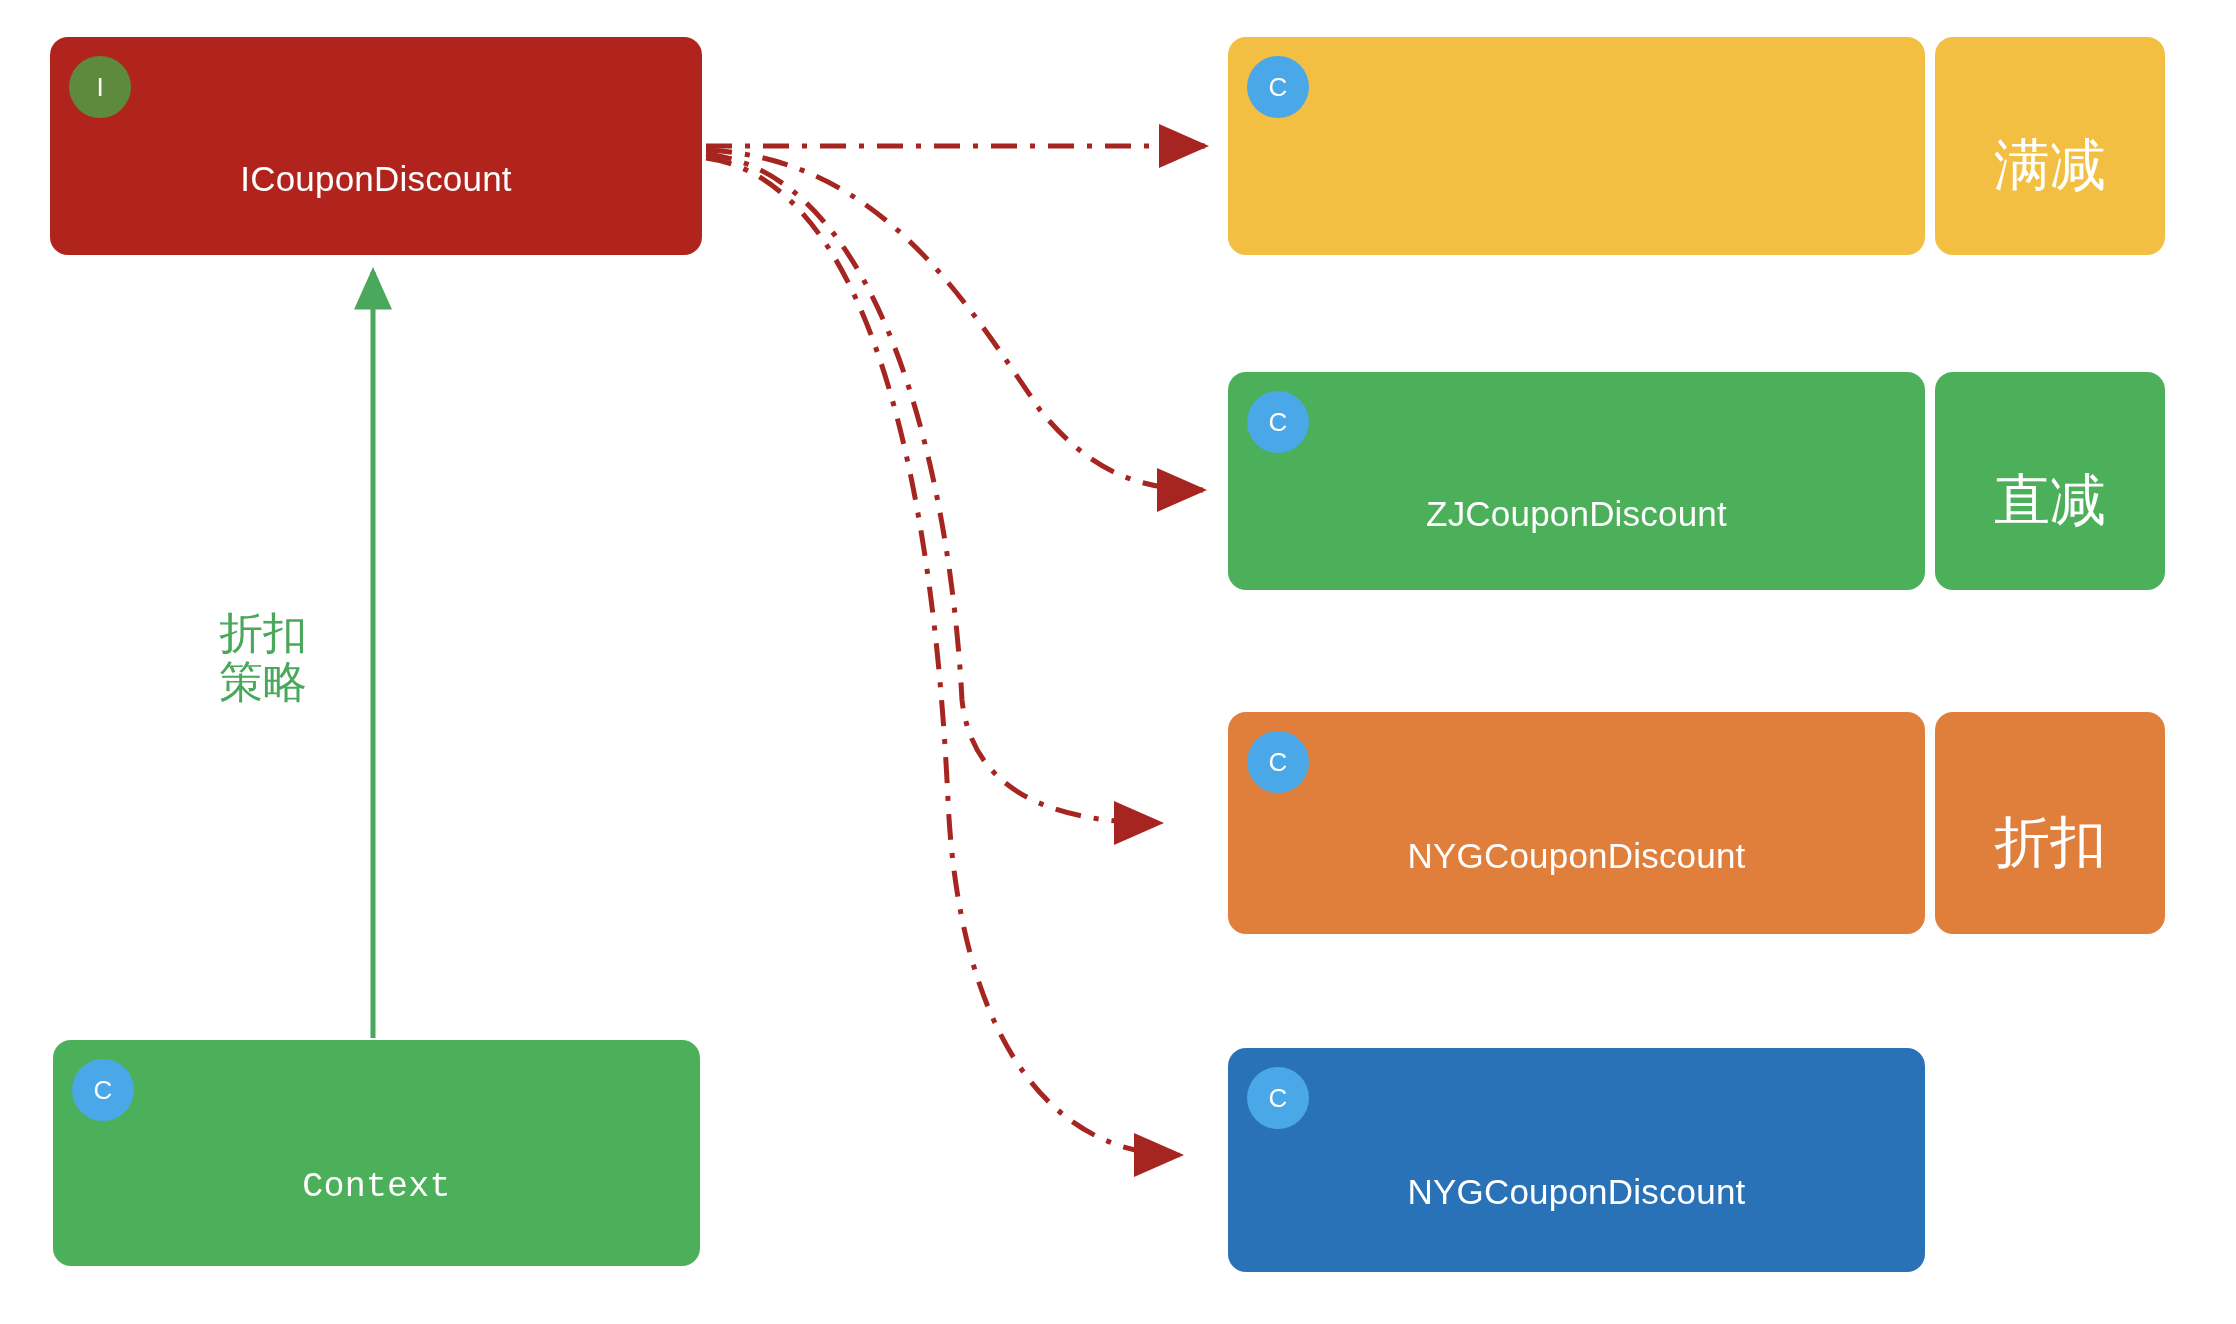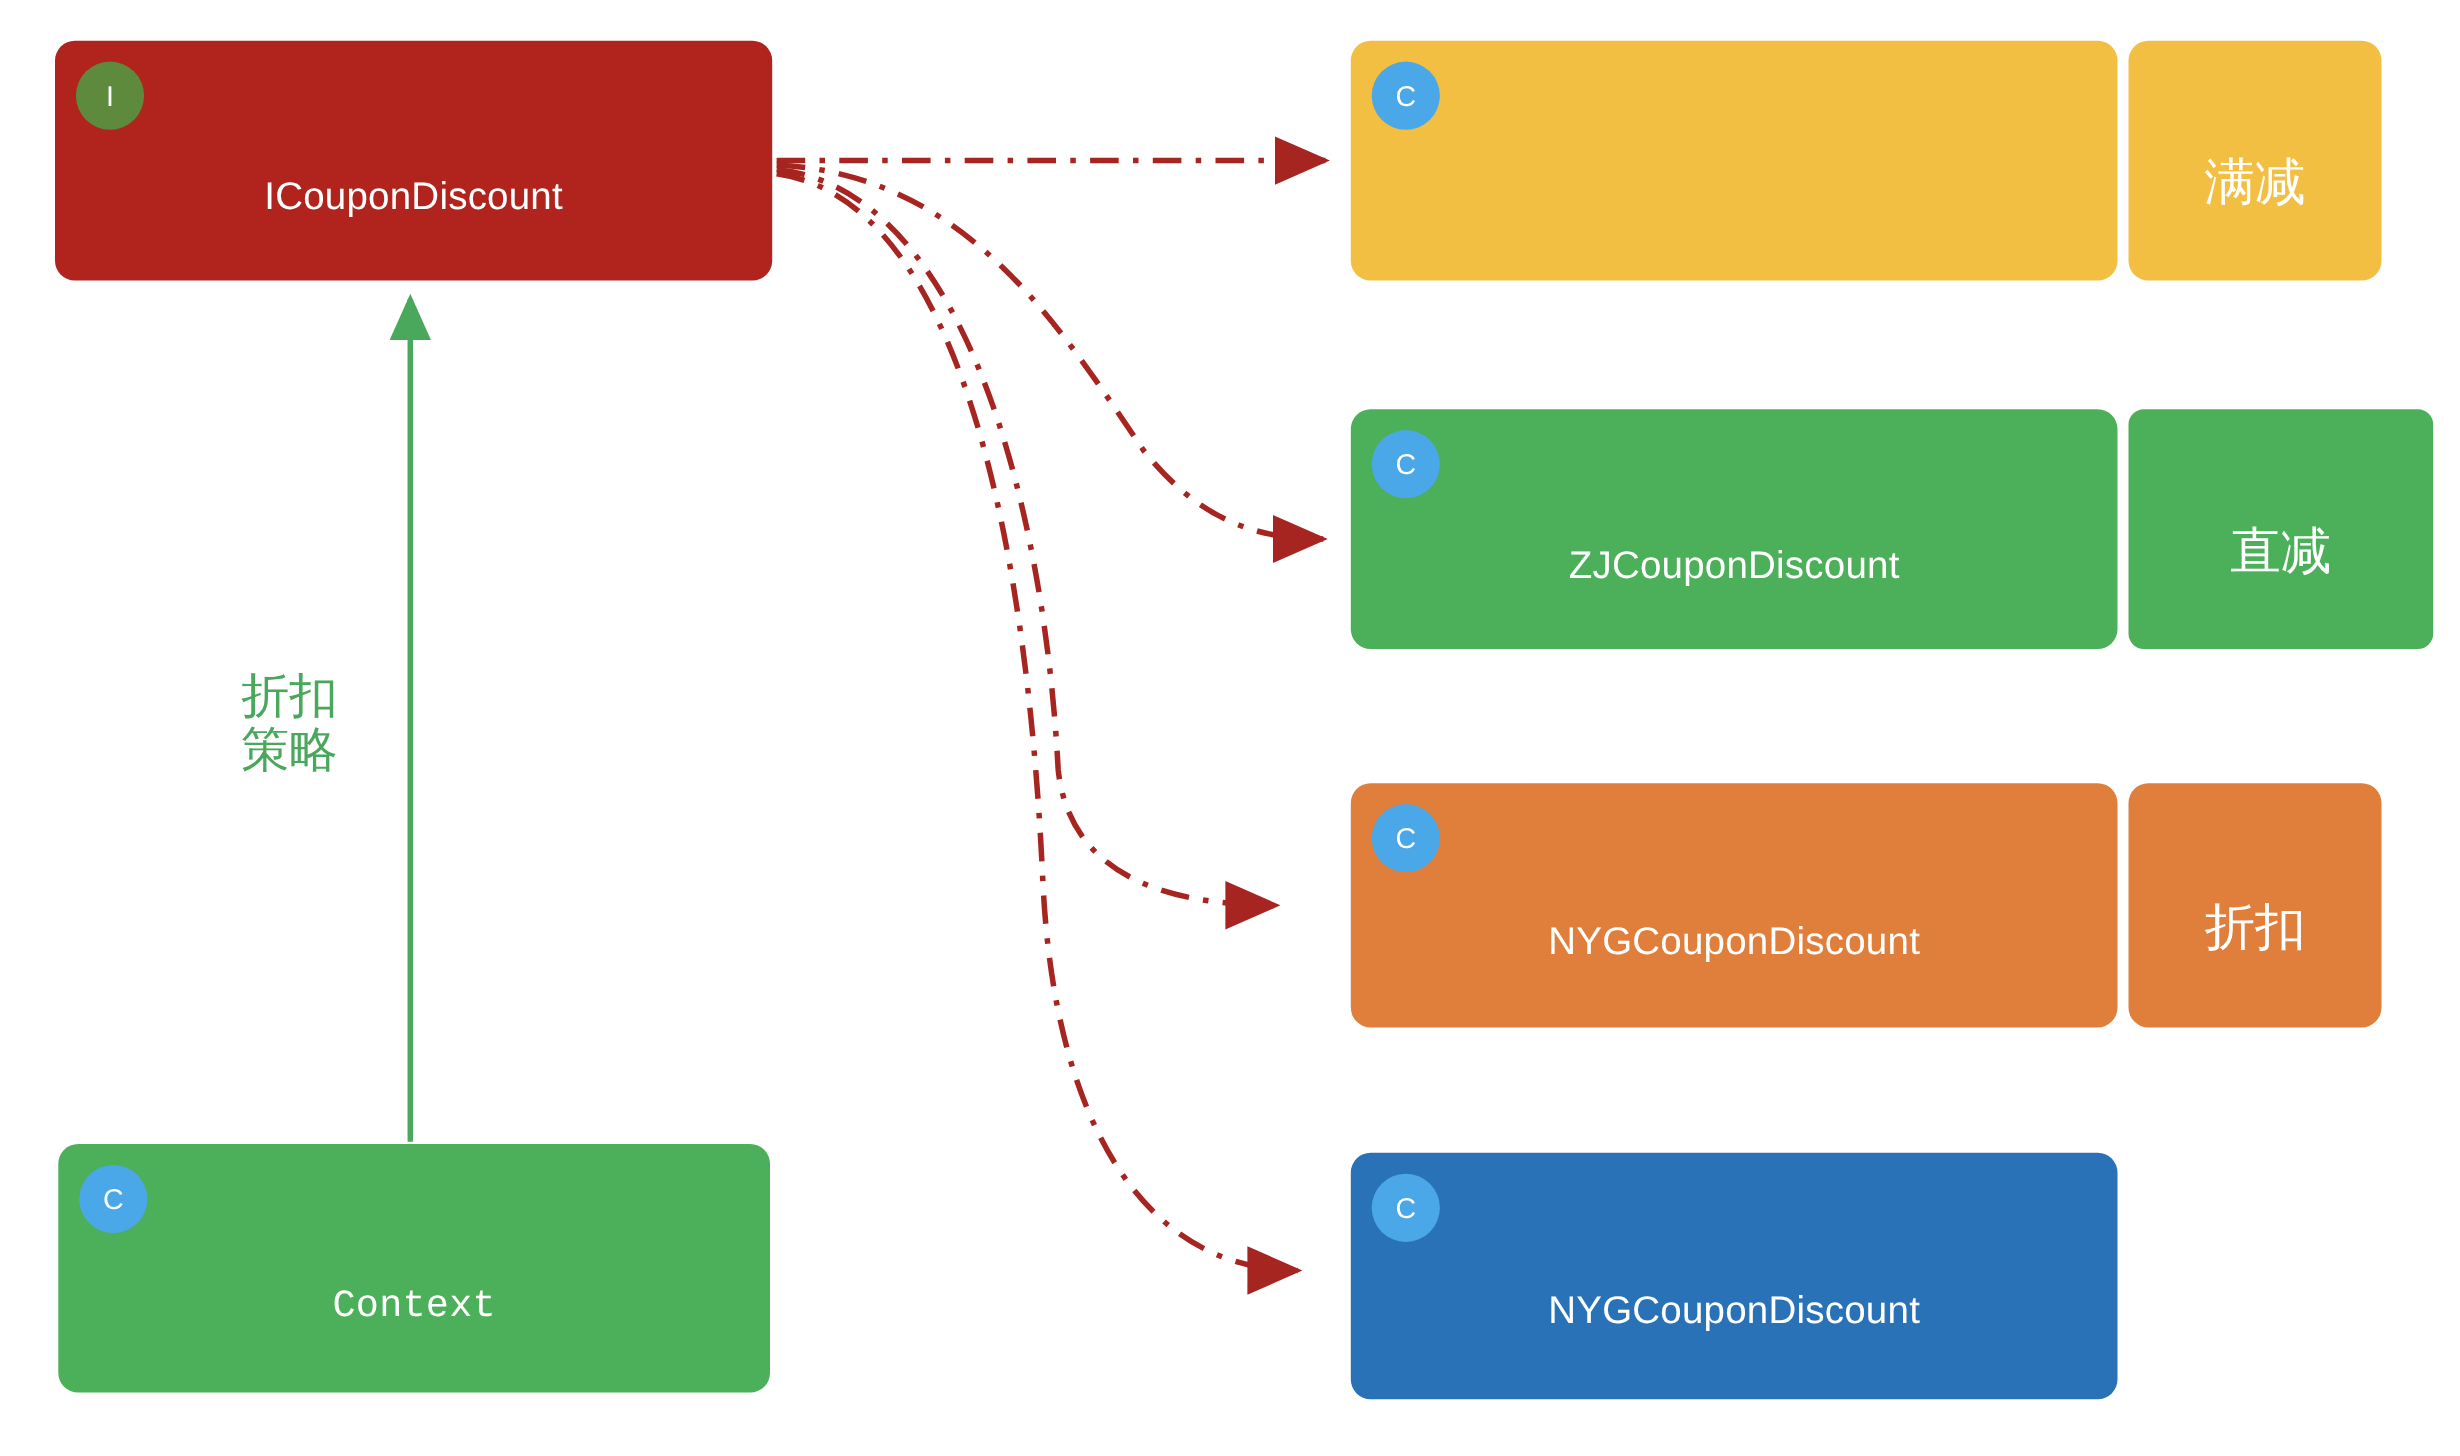--- a/index.html
+++ b/index.html
@@ -71,7 +71,7 @@
   }
   .tag-text {
     color: #ffffff;
-    font-size: 46px;
+    font-size: 56px;
     white-space: nowrap;
     margin-top: 40px;
   }

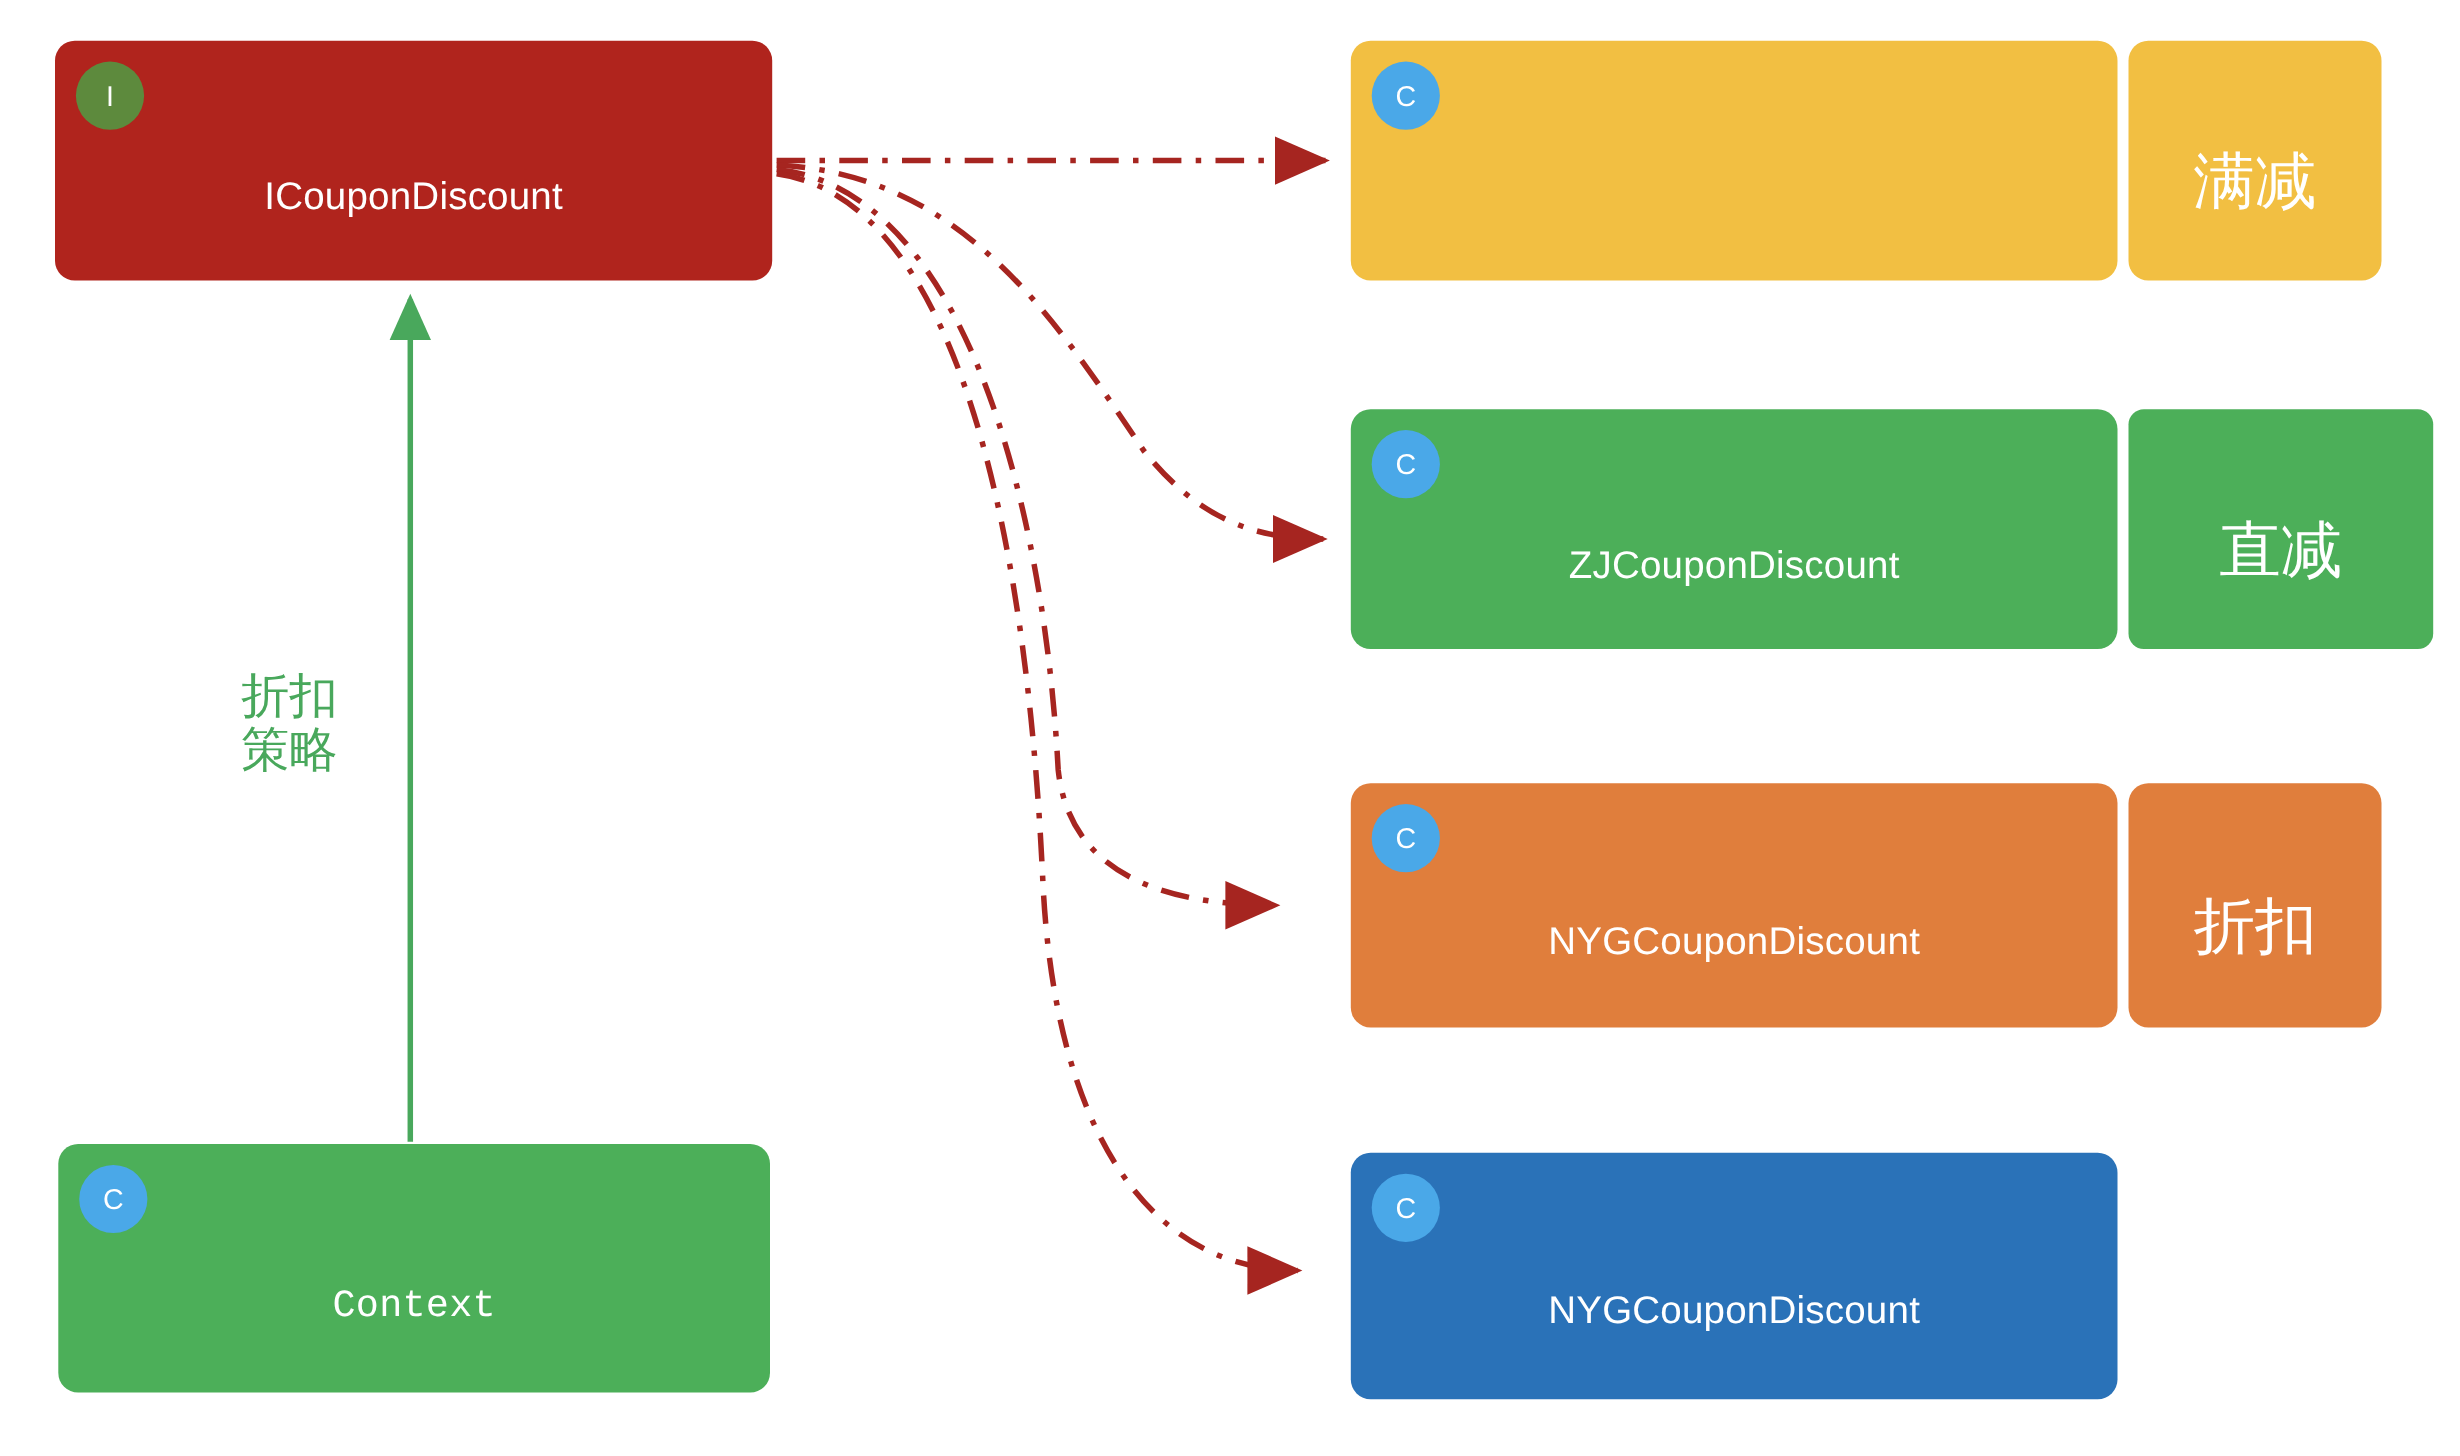--- a/index.html
+++ b/index.html
@@ -140,7 +140,7 @@
     </div>
     <div class="node-title" style="top:122px;">ZJCouponDiscount</div>
   </div>
-  <div class="tag" style="left:1935px; top:372px; width:277px; height:218px; background:#4caf59;border-radius:14px;">
+  <div class="tag" style="left:1935px; top:372px; width:230px; height:218px; background:#4caf59;">
     <span class="tag-text">直减</span>
   </div>
 

